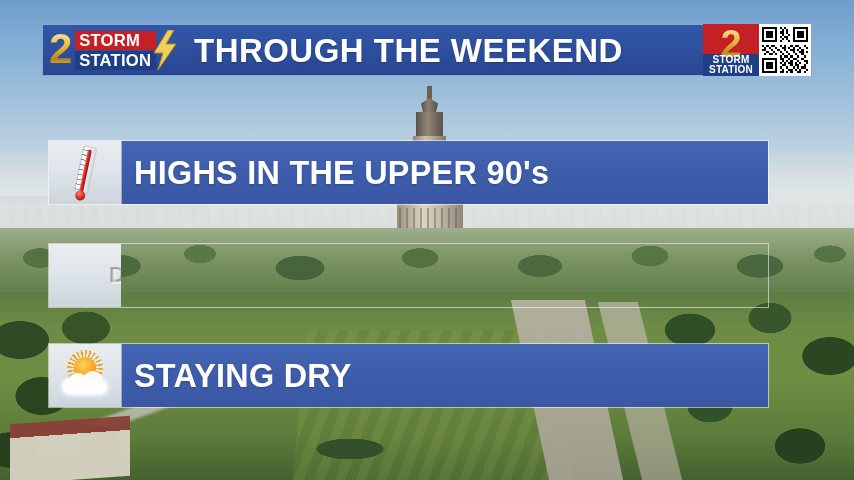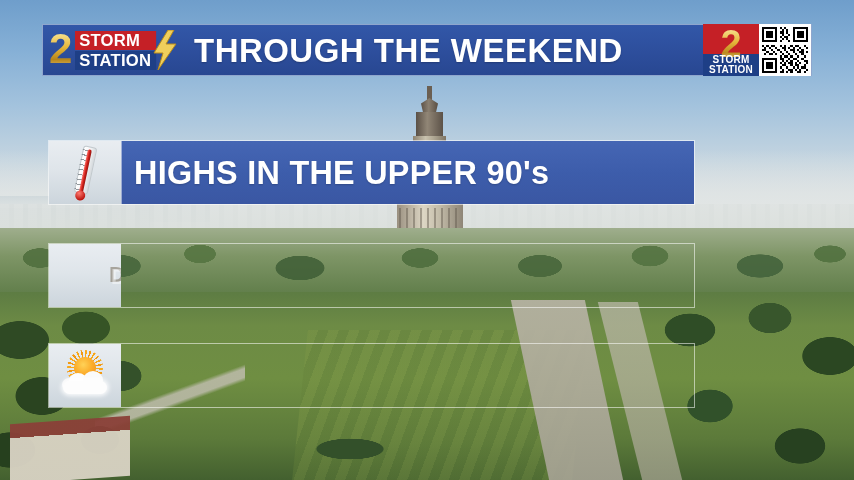--- a/index.html
+++ b/index.html
@@ -245,7 +245,7 @@
   .row {
     position: absolute;
     left: 48px;
-    width: 647px; height: 65px;
+    width: 721px; height: 65px;
     display: flex; align-items: flex-start;
     border: 1px solid rgba(255,255,255,.55);
   }

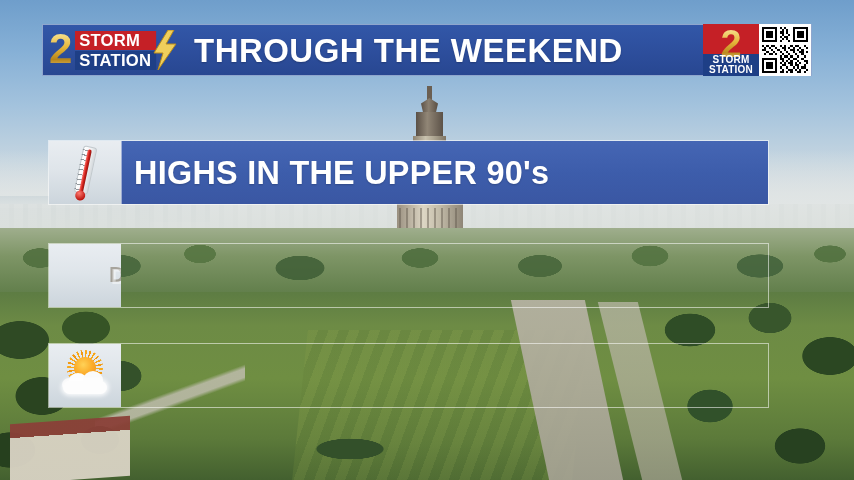--- a/index.html
+++ b/index.html
@@ -552,6 +552,9 @@
         </div>
       </div>
     </div>
+    <div class="row-bar">
+      <span class="row-text">STAYING DRY</span>
+    </div>
   </div>
 
 </div>

